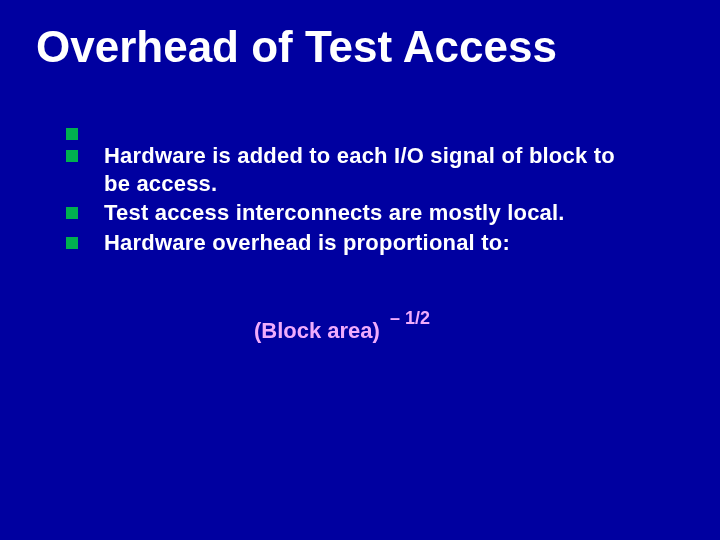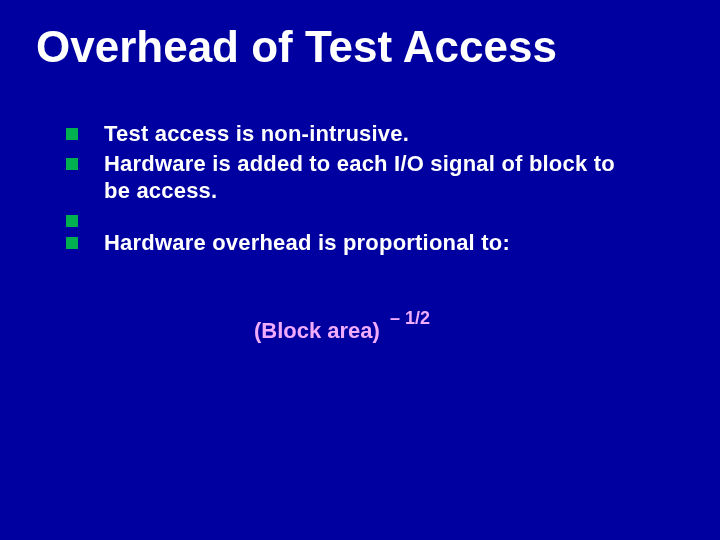--- a/index.html
+++ b/index.html
@@ -95,7 +95,6 @@
 
     <div class="bullet-row">
       <div class="bullet-icon"></div>
-      <div class="bullet-text">Test access is non-intrusive.</div>
     </div>
 
     <div class="bullet-row">

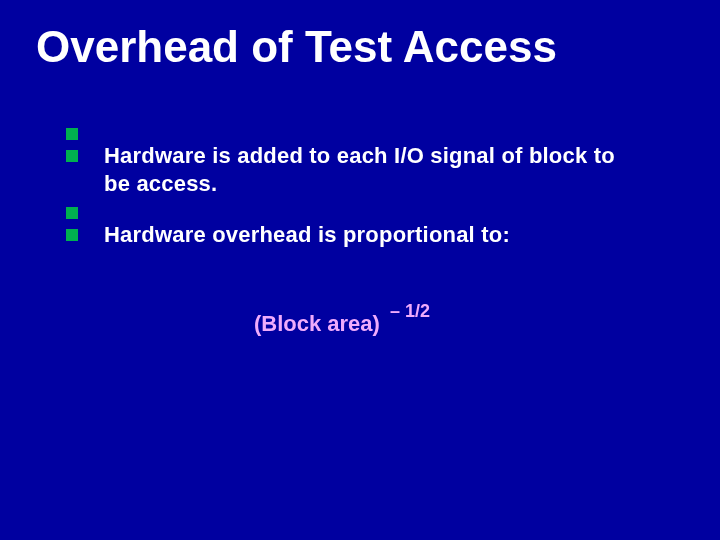--- a/index.html
+++ b/index.html
@@ -104,6 +104,7 @@
 
     <div class="bullet-row">
       <div class="bullet-icon"></div>
+      <div class="bullet-text">Test access interconnects are mostly local.</div>
     </div>
 
     <div class="bullet-row">

